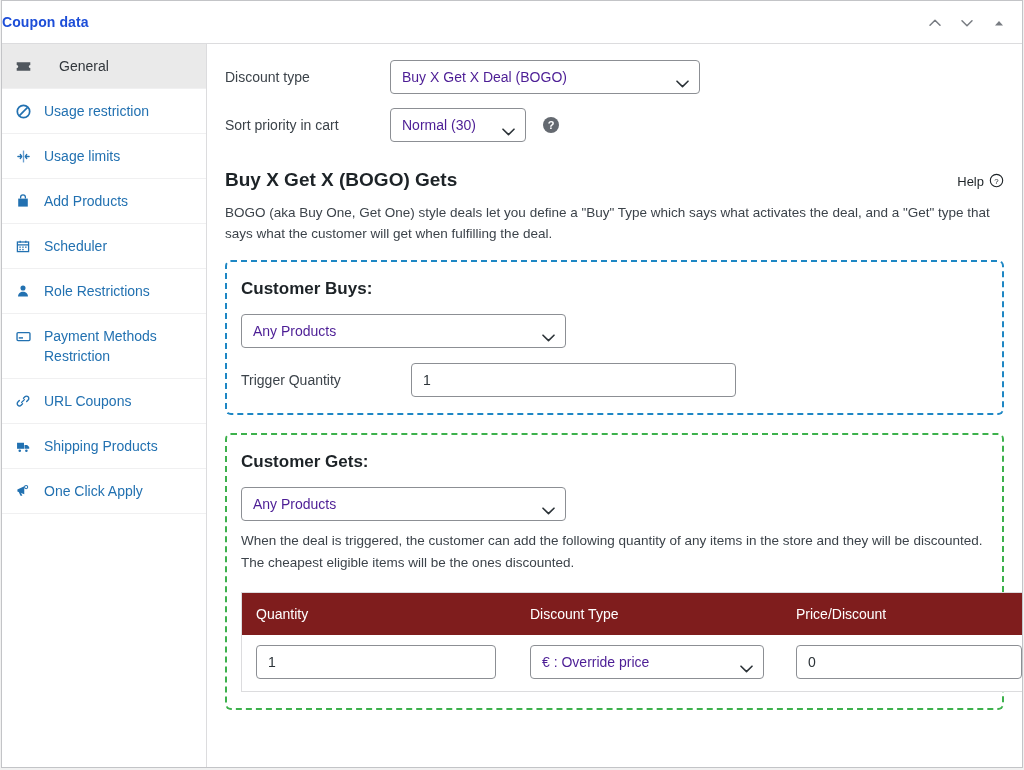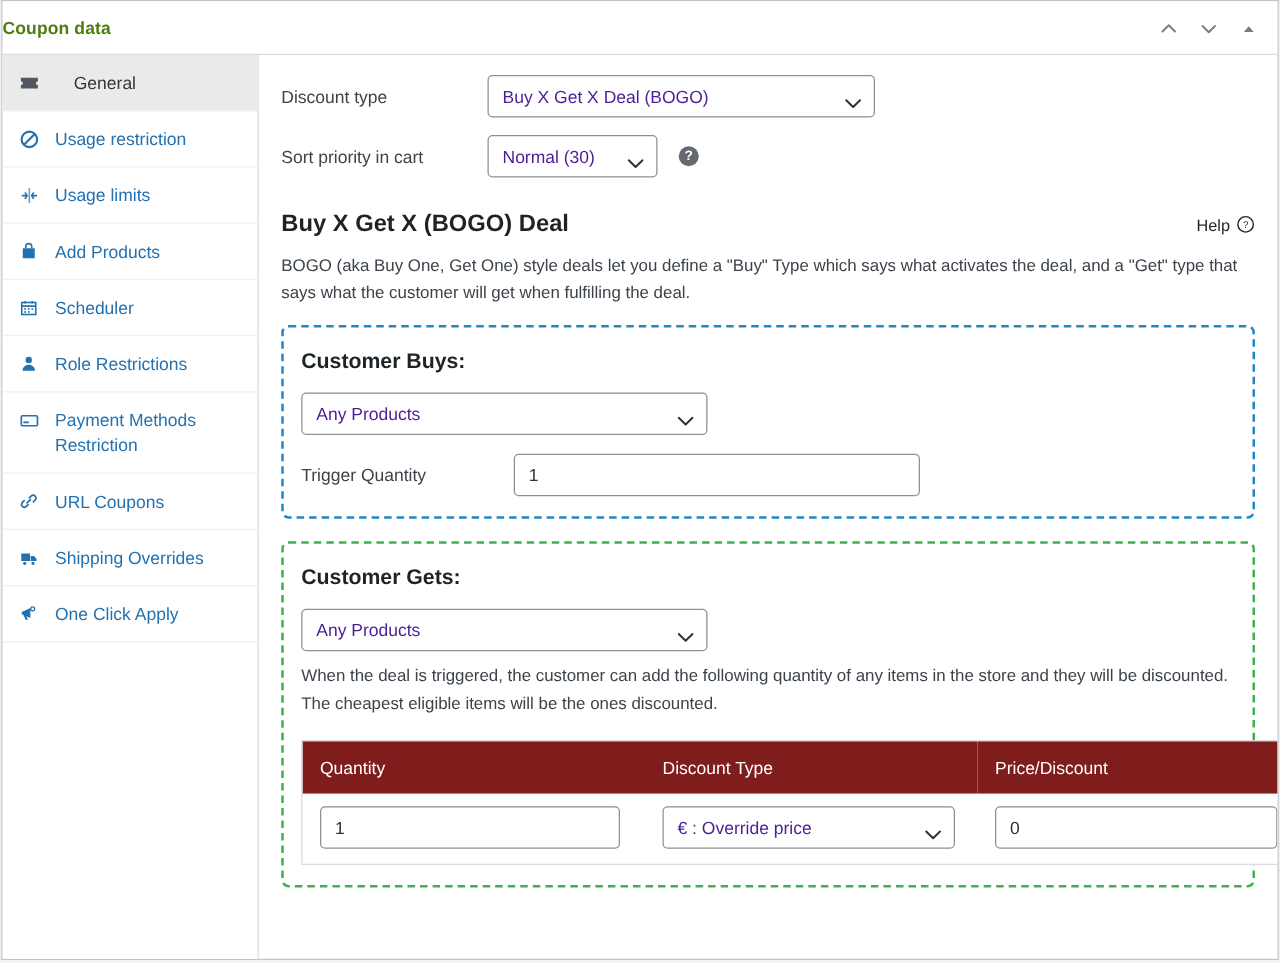--- a/index.html
+++ b/index.html
@@ -39,7 +39,7 @@
   .panel-title {
     font-size: 14px;
     font-weight: bold;
-    color: #4d7c0f;
+    color: #1d4ed8;
     letter-spacing: .1px;
   }
   .header-actions {

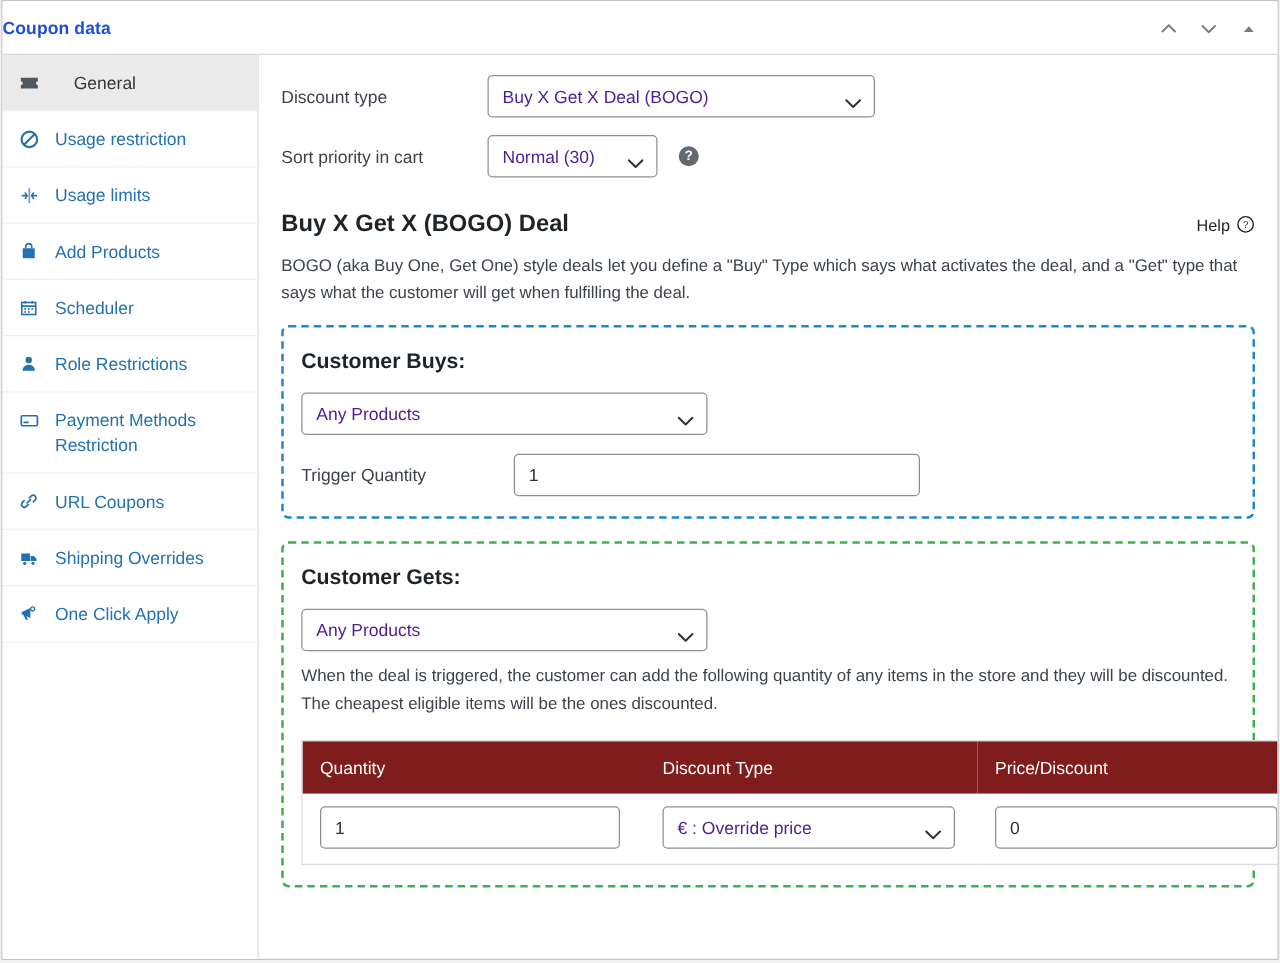--- a/index.html
+++ b/index.html
@@ -470,7 +470,7 @@
       </div>
 
       <div class="section-head">
-        <h2 class="section-title">Buy X Get X (BOGO) Deal</h2>
+        <h2 class="section-title">Buy X Get X (BOGO) Gets</h2>
         <a class="help-link">
           <span>Help</span>
           <span>

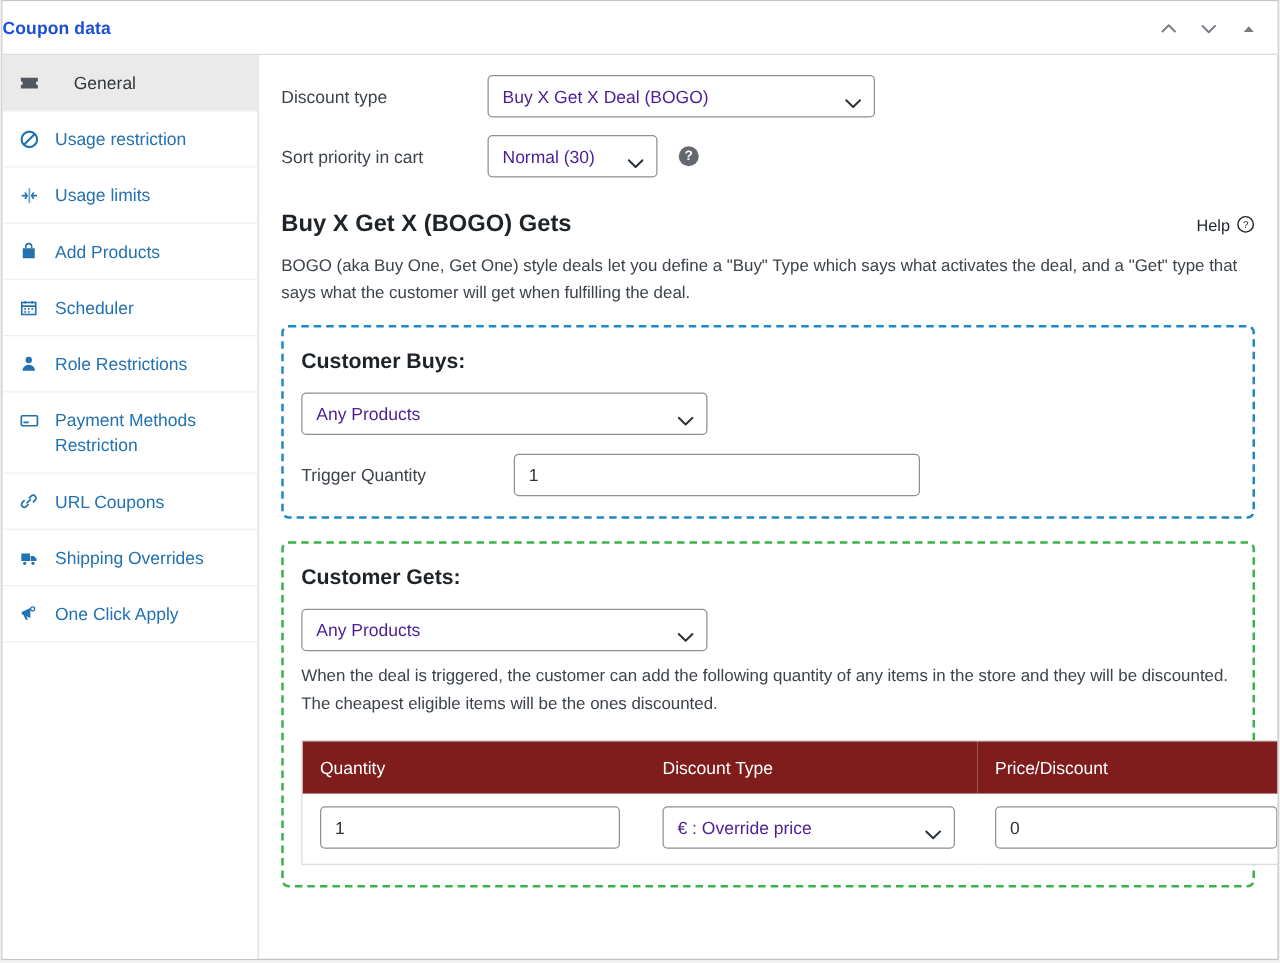--- a/index.html
+++ b/index.html
@@ -427,7 +427,7 @@
               <circle cx="13.4" cy="14.9" r="1.5" fill="#2271b1"></circle>
             </svg>
         </span>
-        <span class="side-label">Shipping Overrides</span>
+        <span class="side-label">Shipping Products</span>
       </li>
 
       <li class="side-item">

